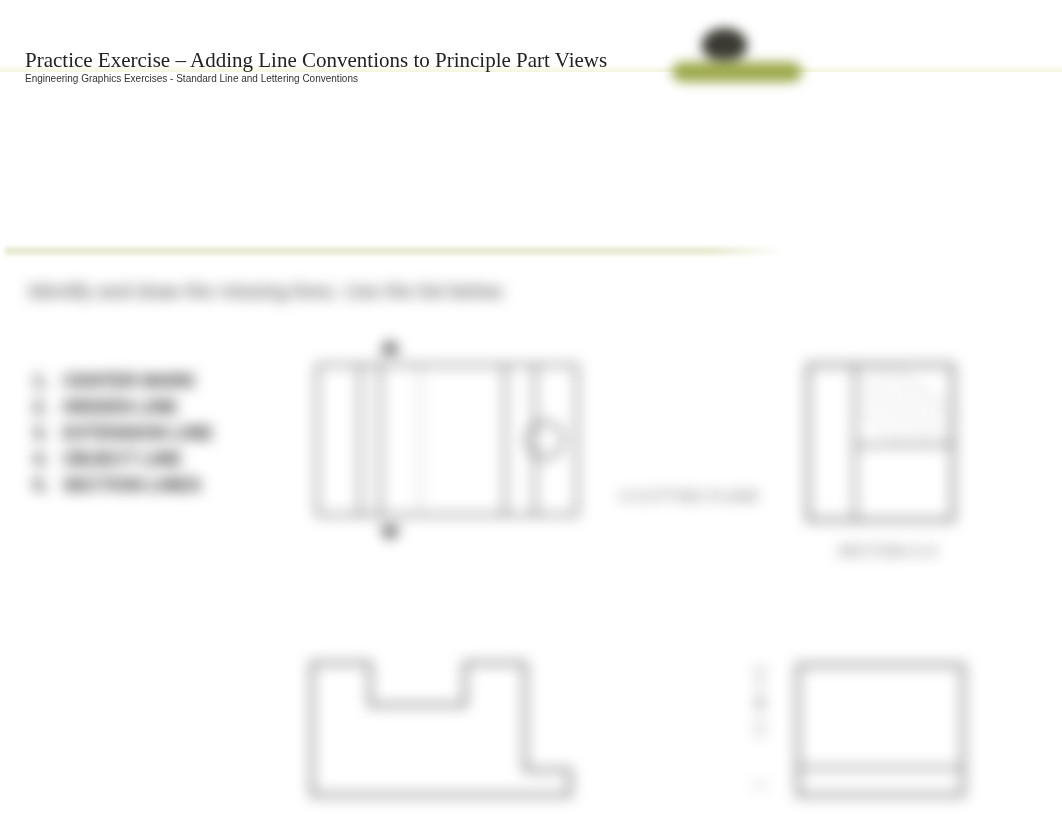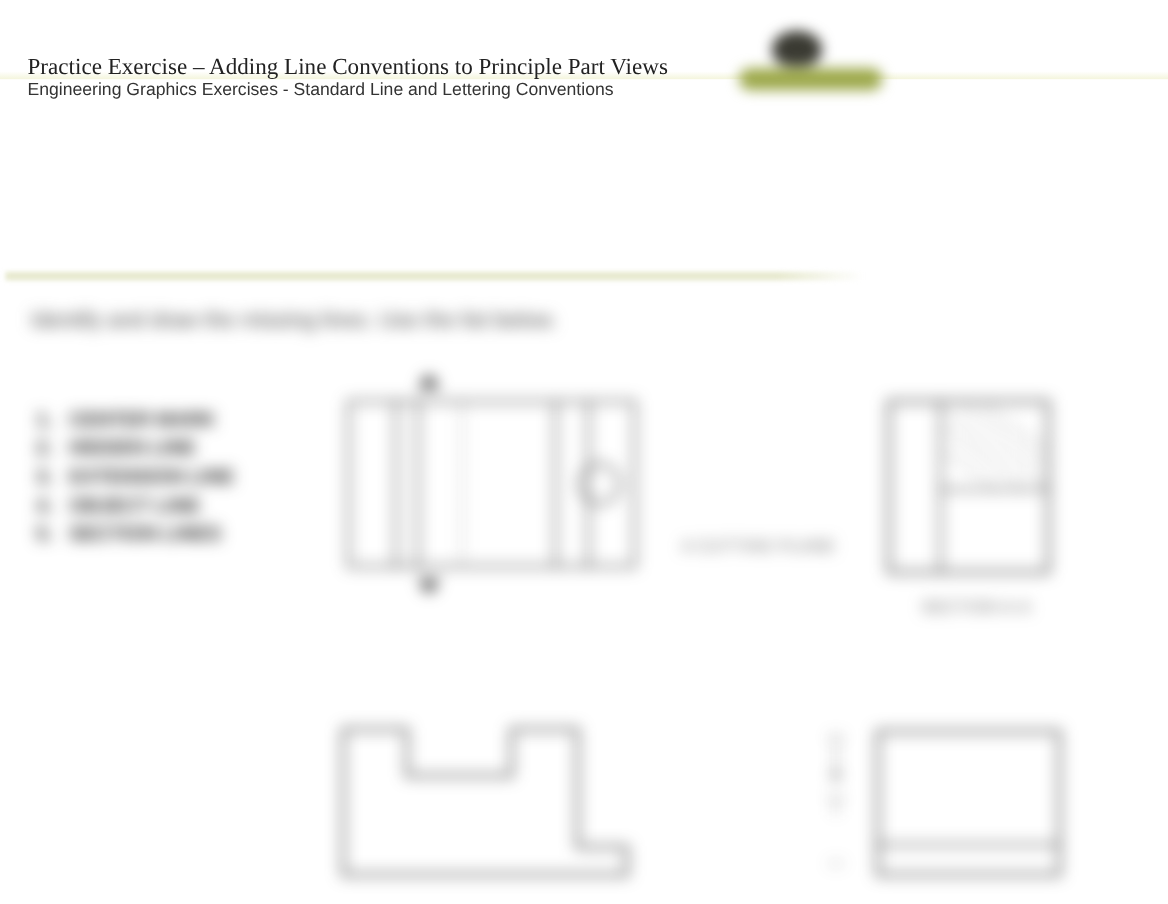--- a/index.html
+++ b/index.html
@@ -35,7 +35,7 @@
       position: absolute;
       top: 73px;
       left: 25px;
-      font-size: 16px;
+      font-size: 10px;
       color: #333;
       font-family: Arial, sans-serif;
     }

